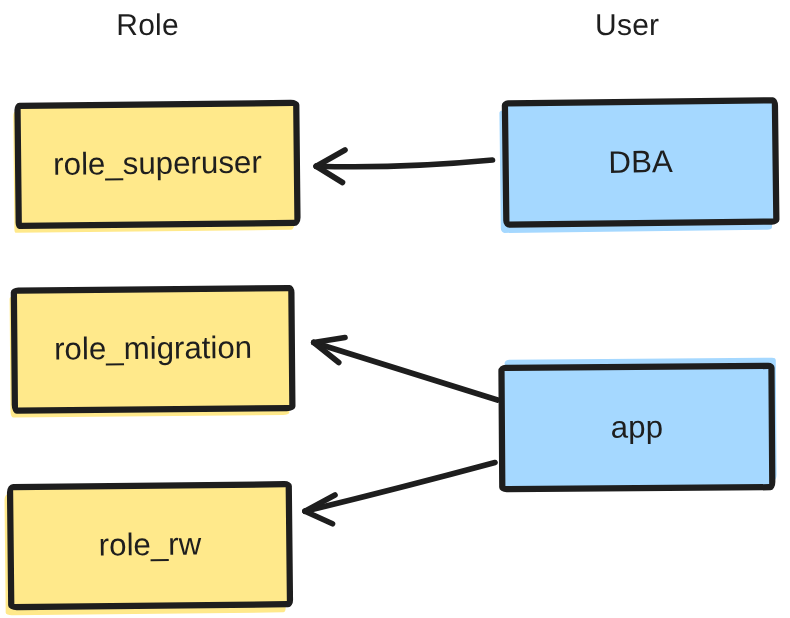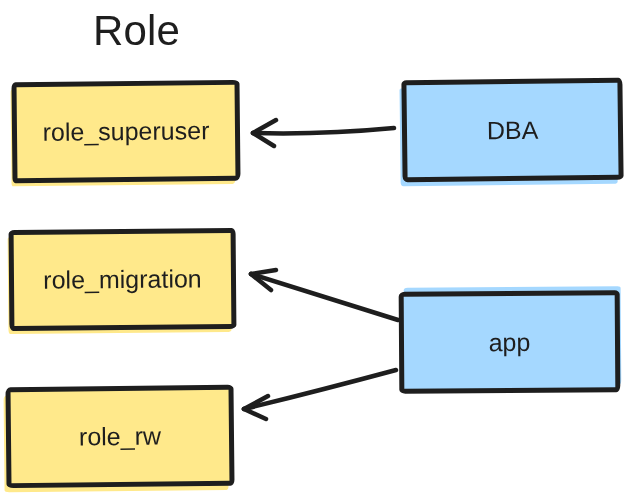--- a/index.html
+++ b/index.html
@@ -22,7 +22,7 @@
   }
   .col-heading{
     position:absolute;
-    font-size:42px;
+    font-size:24px;
     line-height:1.15;
     color:var(--stroke);
     letter-spacing:0.2px;

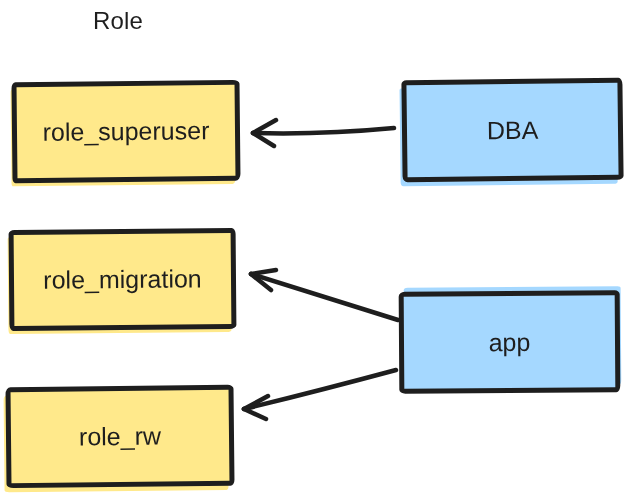--- a/index.html
+++ b/index.html
@@ -96,6 +96,7 @@
 
   <div class="col-heading heading-role">Role</div>
 
+  <div class="col-heading heading-user">User</div>
 
   <svg class="arrows" viewBox="0 0 632 494" aria-hidden="true">
     <g>

